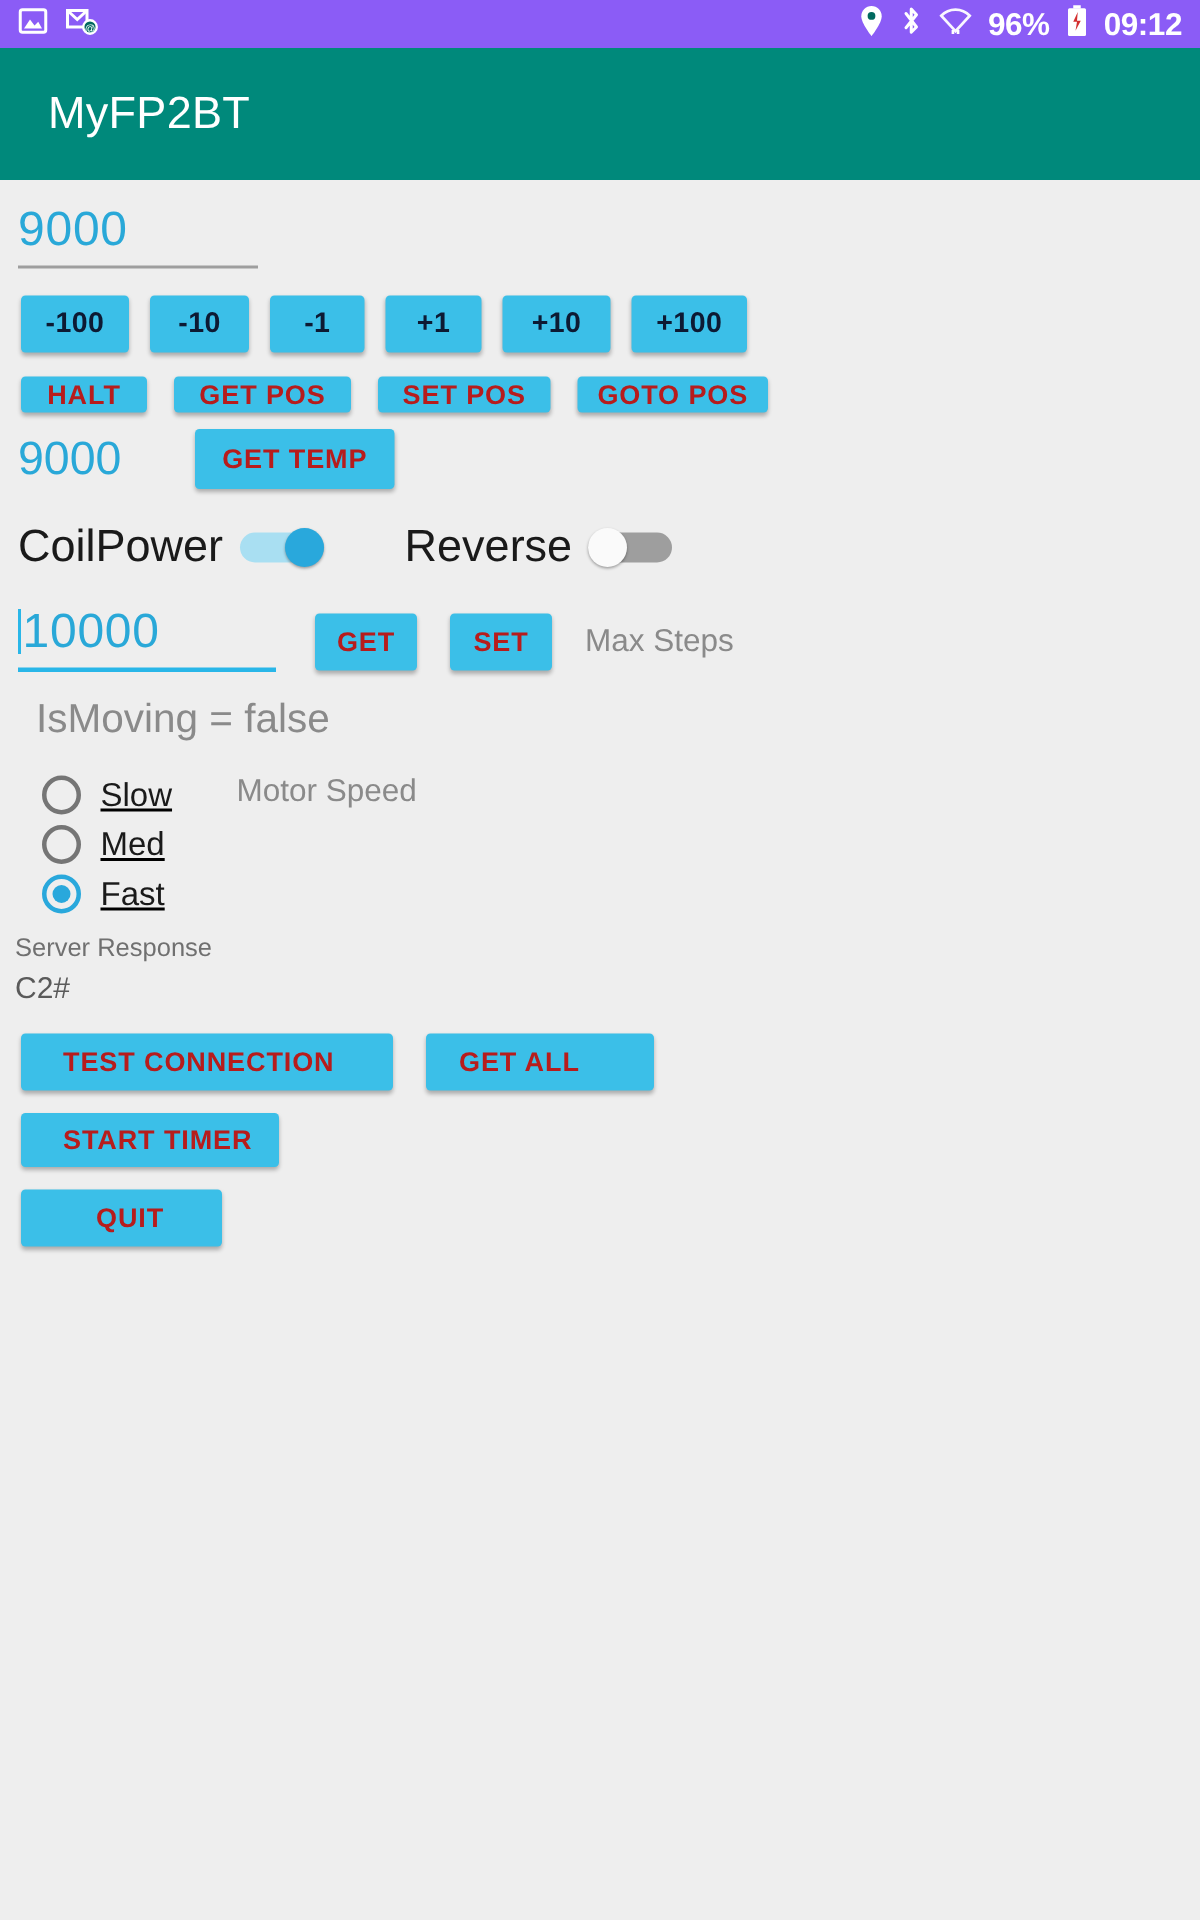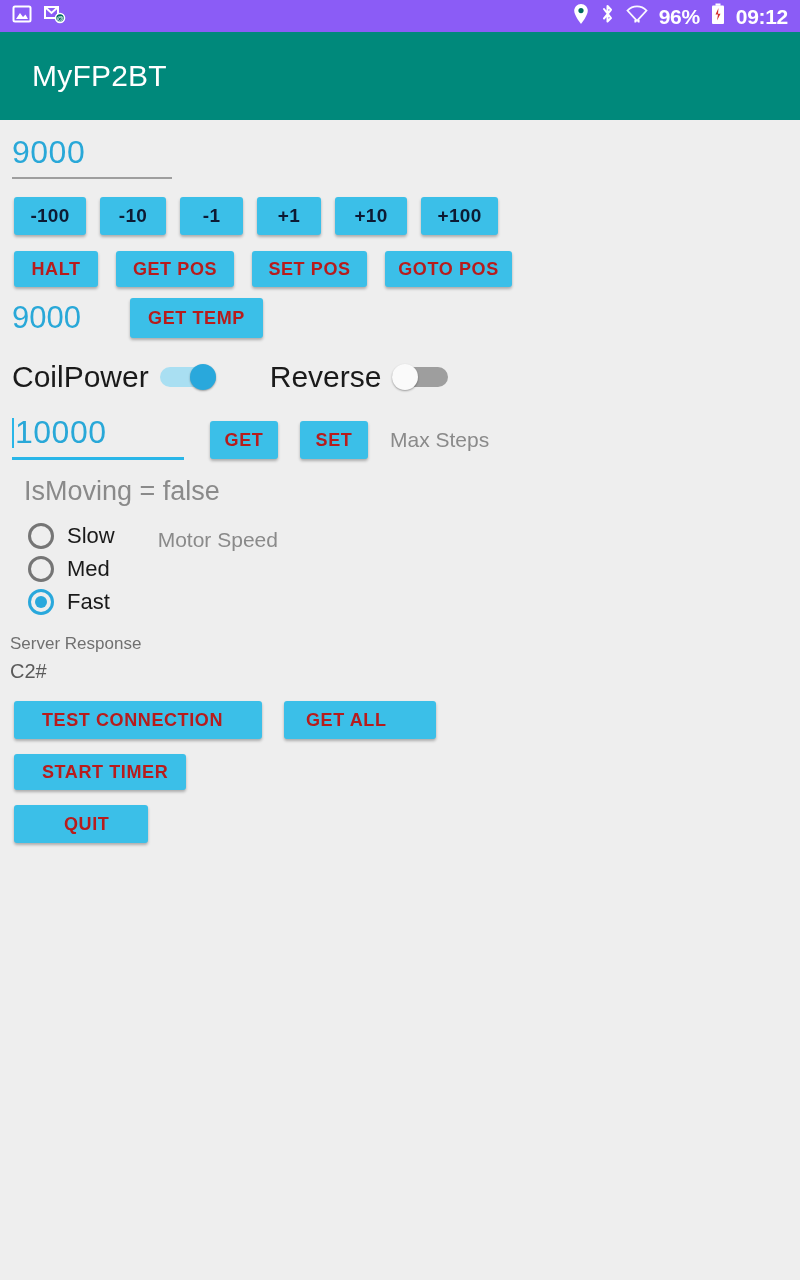--- a/index.html
+++ b/index.html
@@ -130,7 +130,7 @@
     letter-spacing: 0.3px;
   }
   .btn-action {
-    height: 36px;
+    height: 24px;
     color: #b71c1c;
     font-size: 18px;
     letter-spacing: 0.6px;

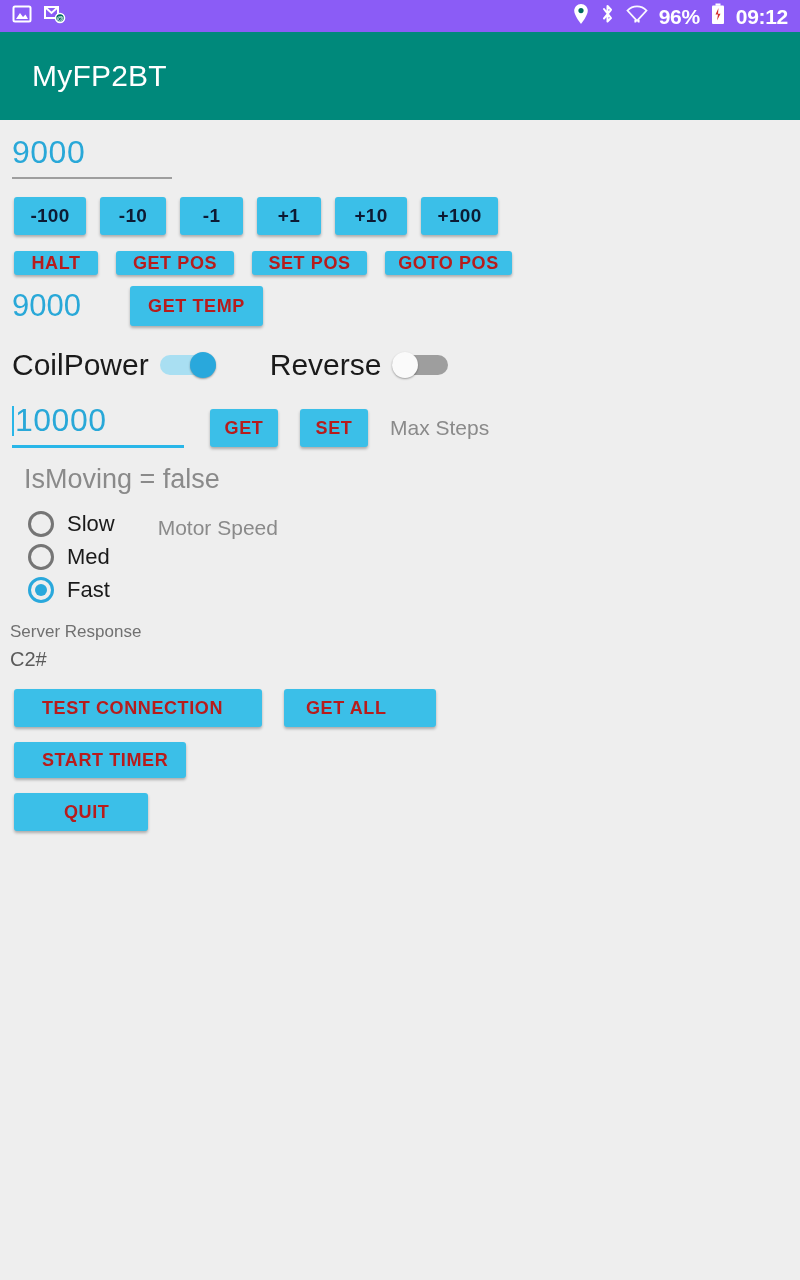--- a/index.html
+++ b/index.html
@@ -181,9 +181,10 @@
   
   .radio-item {
     display: flex;
-    align-items: flex-start;
+    align-items: flex-end;
     height: 32px;
     margin-bottom: 1px;
+    text-decoration: underline;
   }
   .radio {
     width: 26px;

